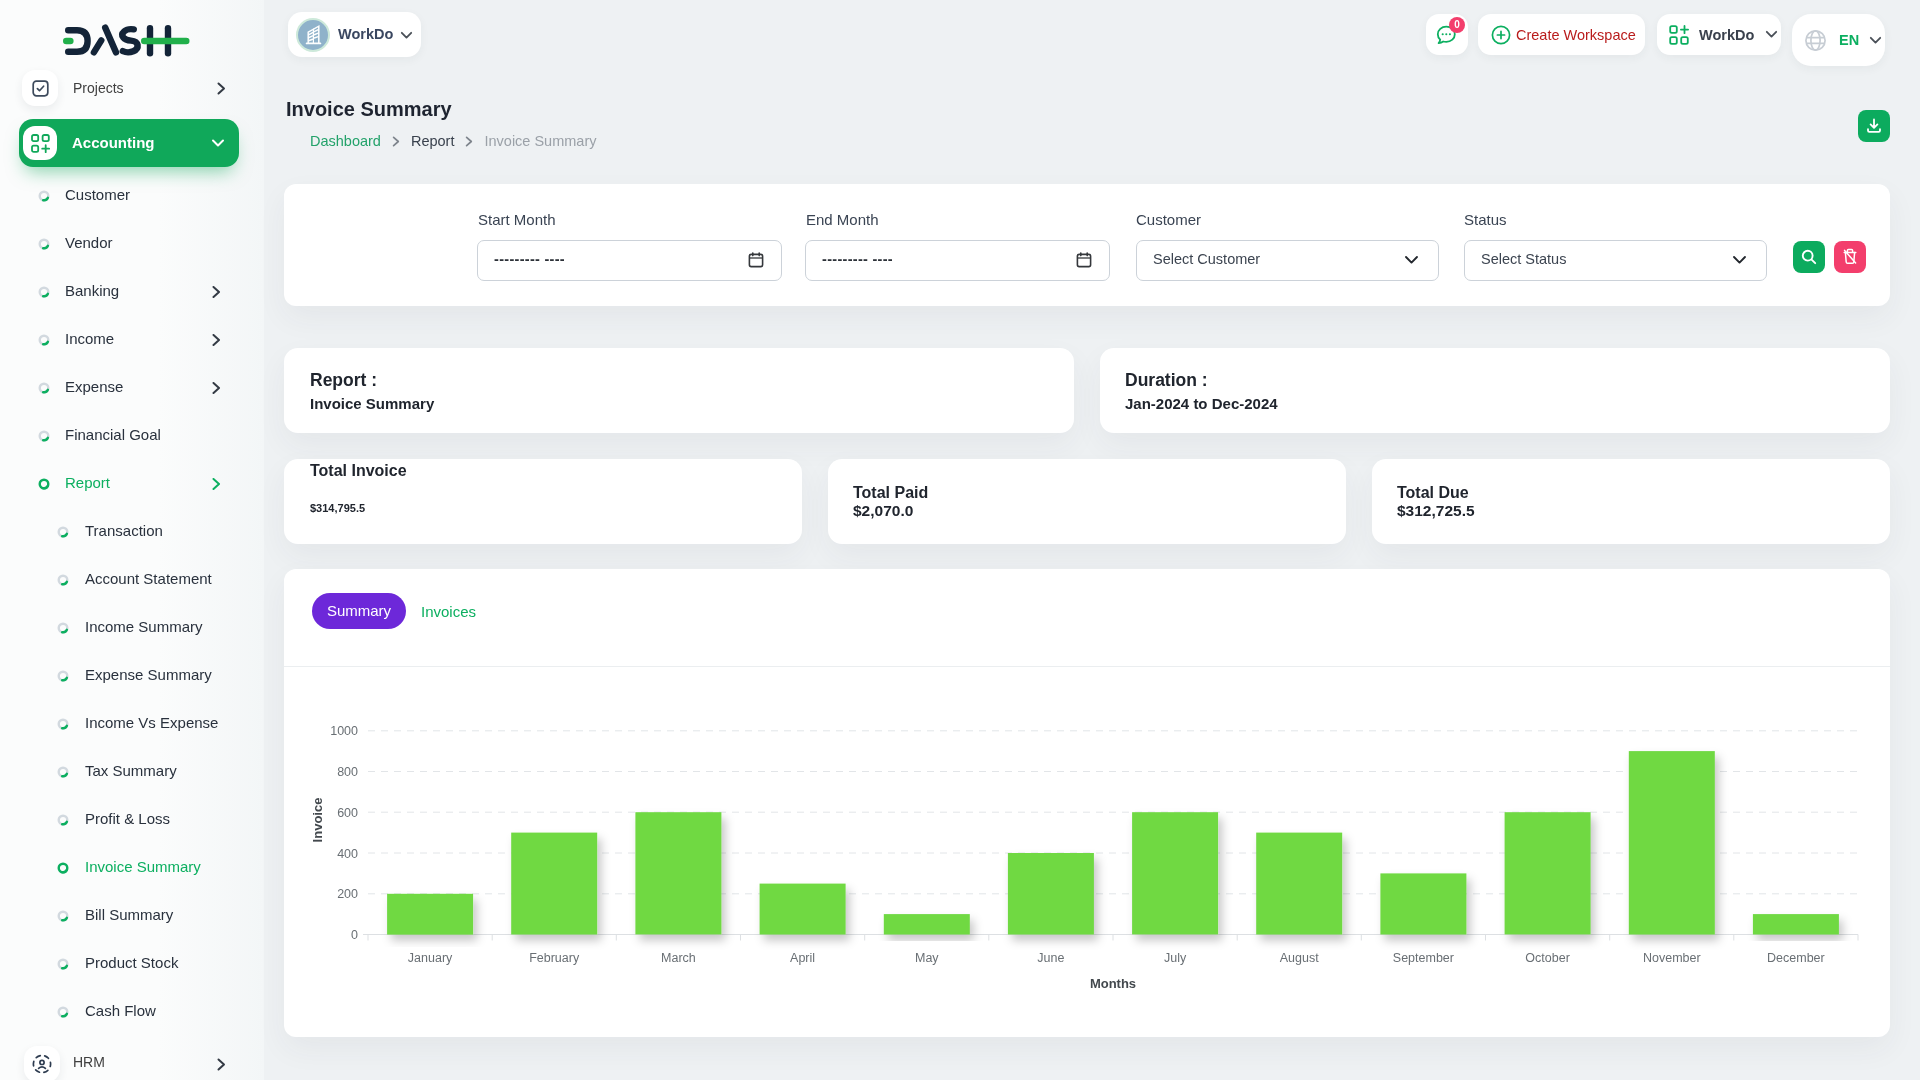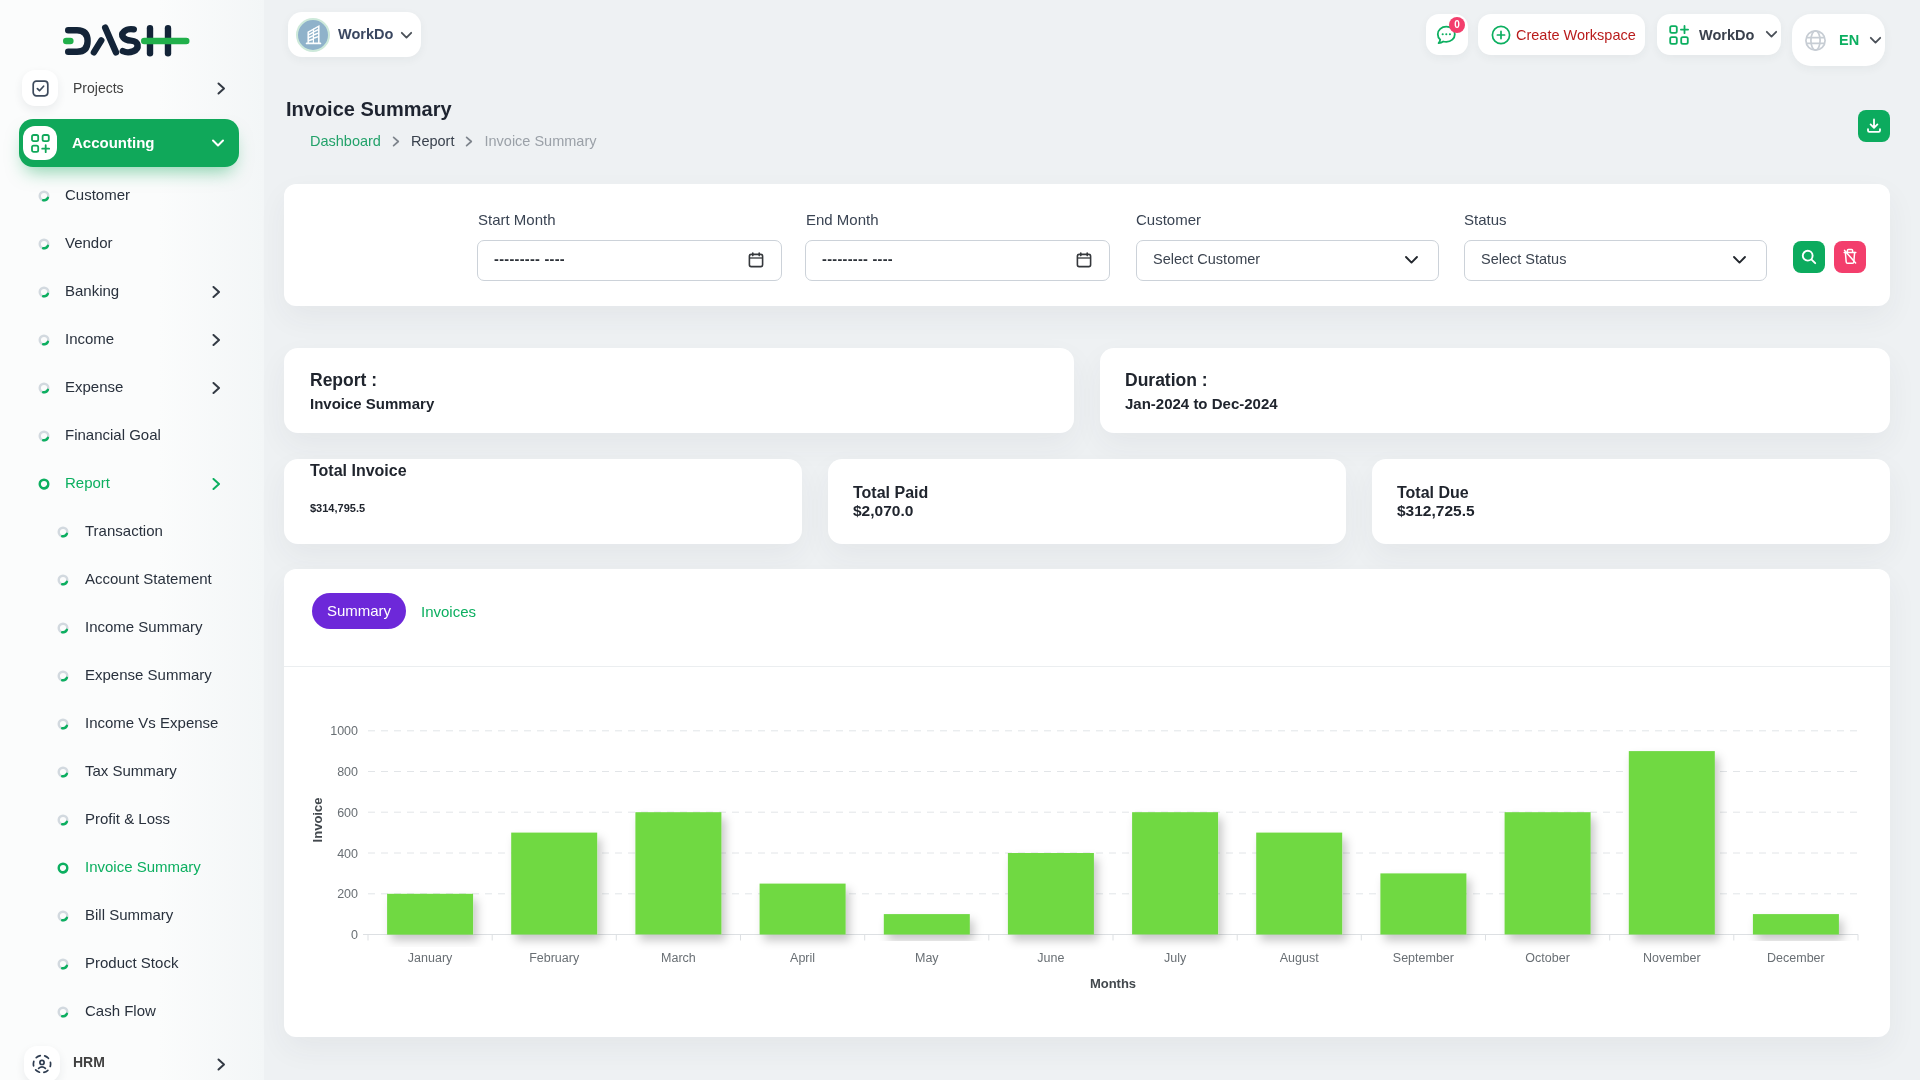--- a/index.html
+++ b/index.html
@@ -172,7 +172,7 @@
     <path d="M7.6 15.4 Q11 12.4 14.4 15.4"></path>
   </svg>
 </div>
-<div class="abs mi-label" style="left:73px;top:1054px;font-weight:bold;">HRM</div>
+<div class="abs mi-label" style="left:73px;top:1054px;">HRM</div>
 <svg class="abs" style="left:216px;top:1058px" width="11" height="13" viewBox="0 0 11 13" fill="none" stroke="#333a44" stroke-width="2" stroke-linecap="round" stroke-linejoin="round">
     <path d="M2.5 1.5 L8 6.5 L2.5 11.5"></path>
   </svg>

